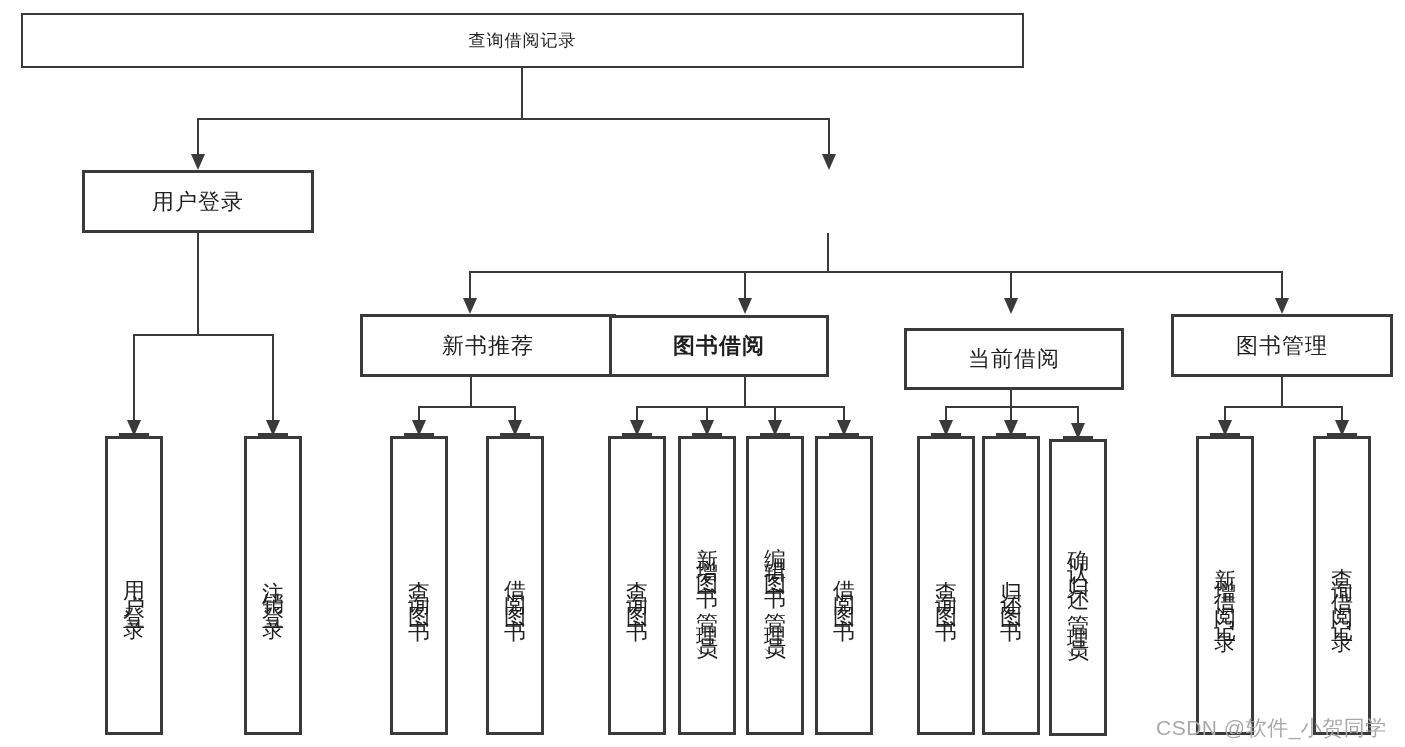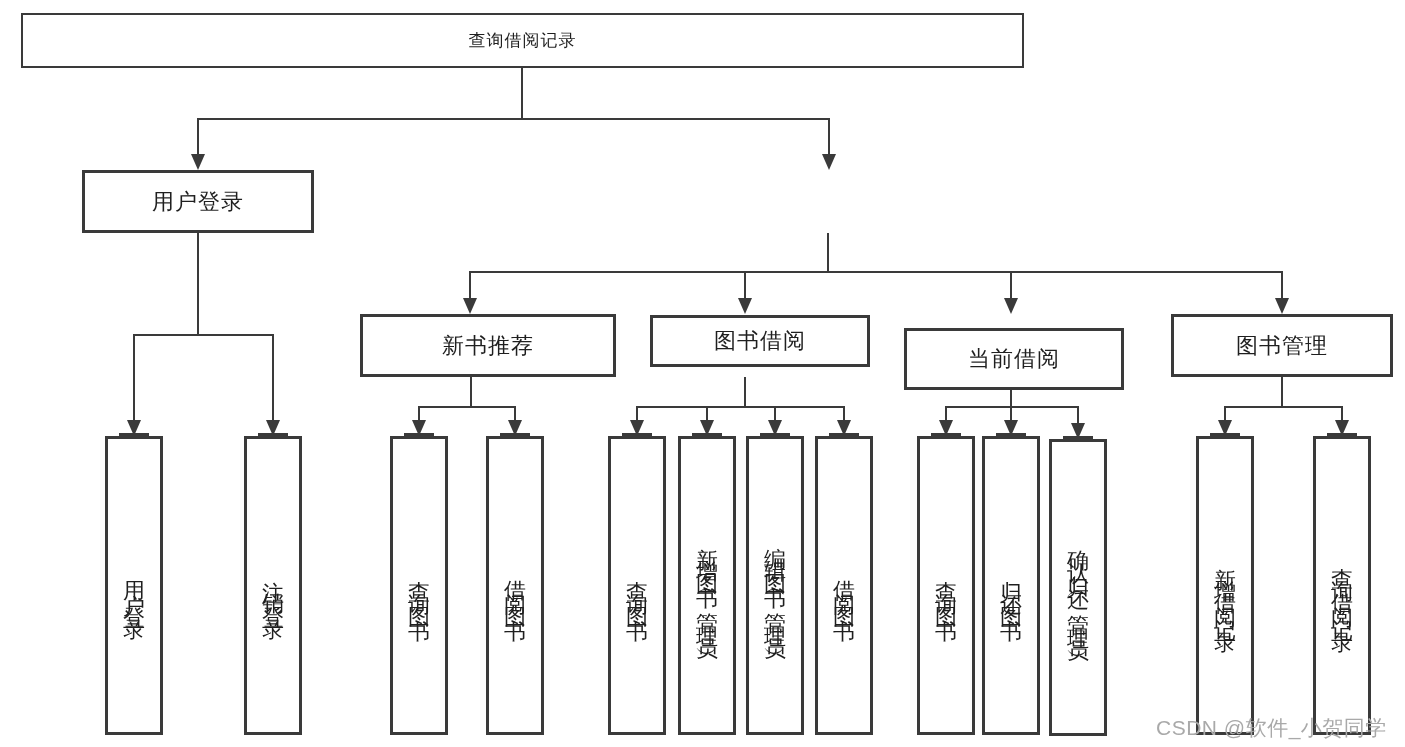--- a/index.html
+++ b/index.html
@@ -69,7 +69,7 @@
   <div class="box" style="left:82px;top:170px;width:232px;height:63px;">用户登录</div>
 
   <div class="box" style="left:360px;top:314px;width:256px;height:63px;">新书推荐</div>
-  <div class="box" style="left:650px;top:315px;width:220px;height:52px;">图书借阅</div>
+  <div class="box" style="left:609px;top:315px;width:220px;height:62px;font-weight:bold;">图书借阅</div>
   <div class="box" style="left:904px;top:315px;width:220px;height:62px;margin-top:13px;">当前借阅</div>
   <div class="box" style="left:1171px;top:314px;width:222px;height:63px;">图书管理</div>
 

